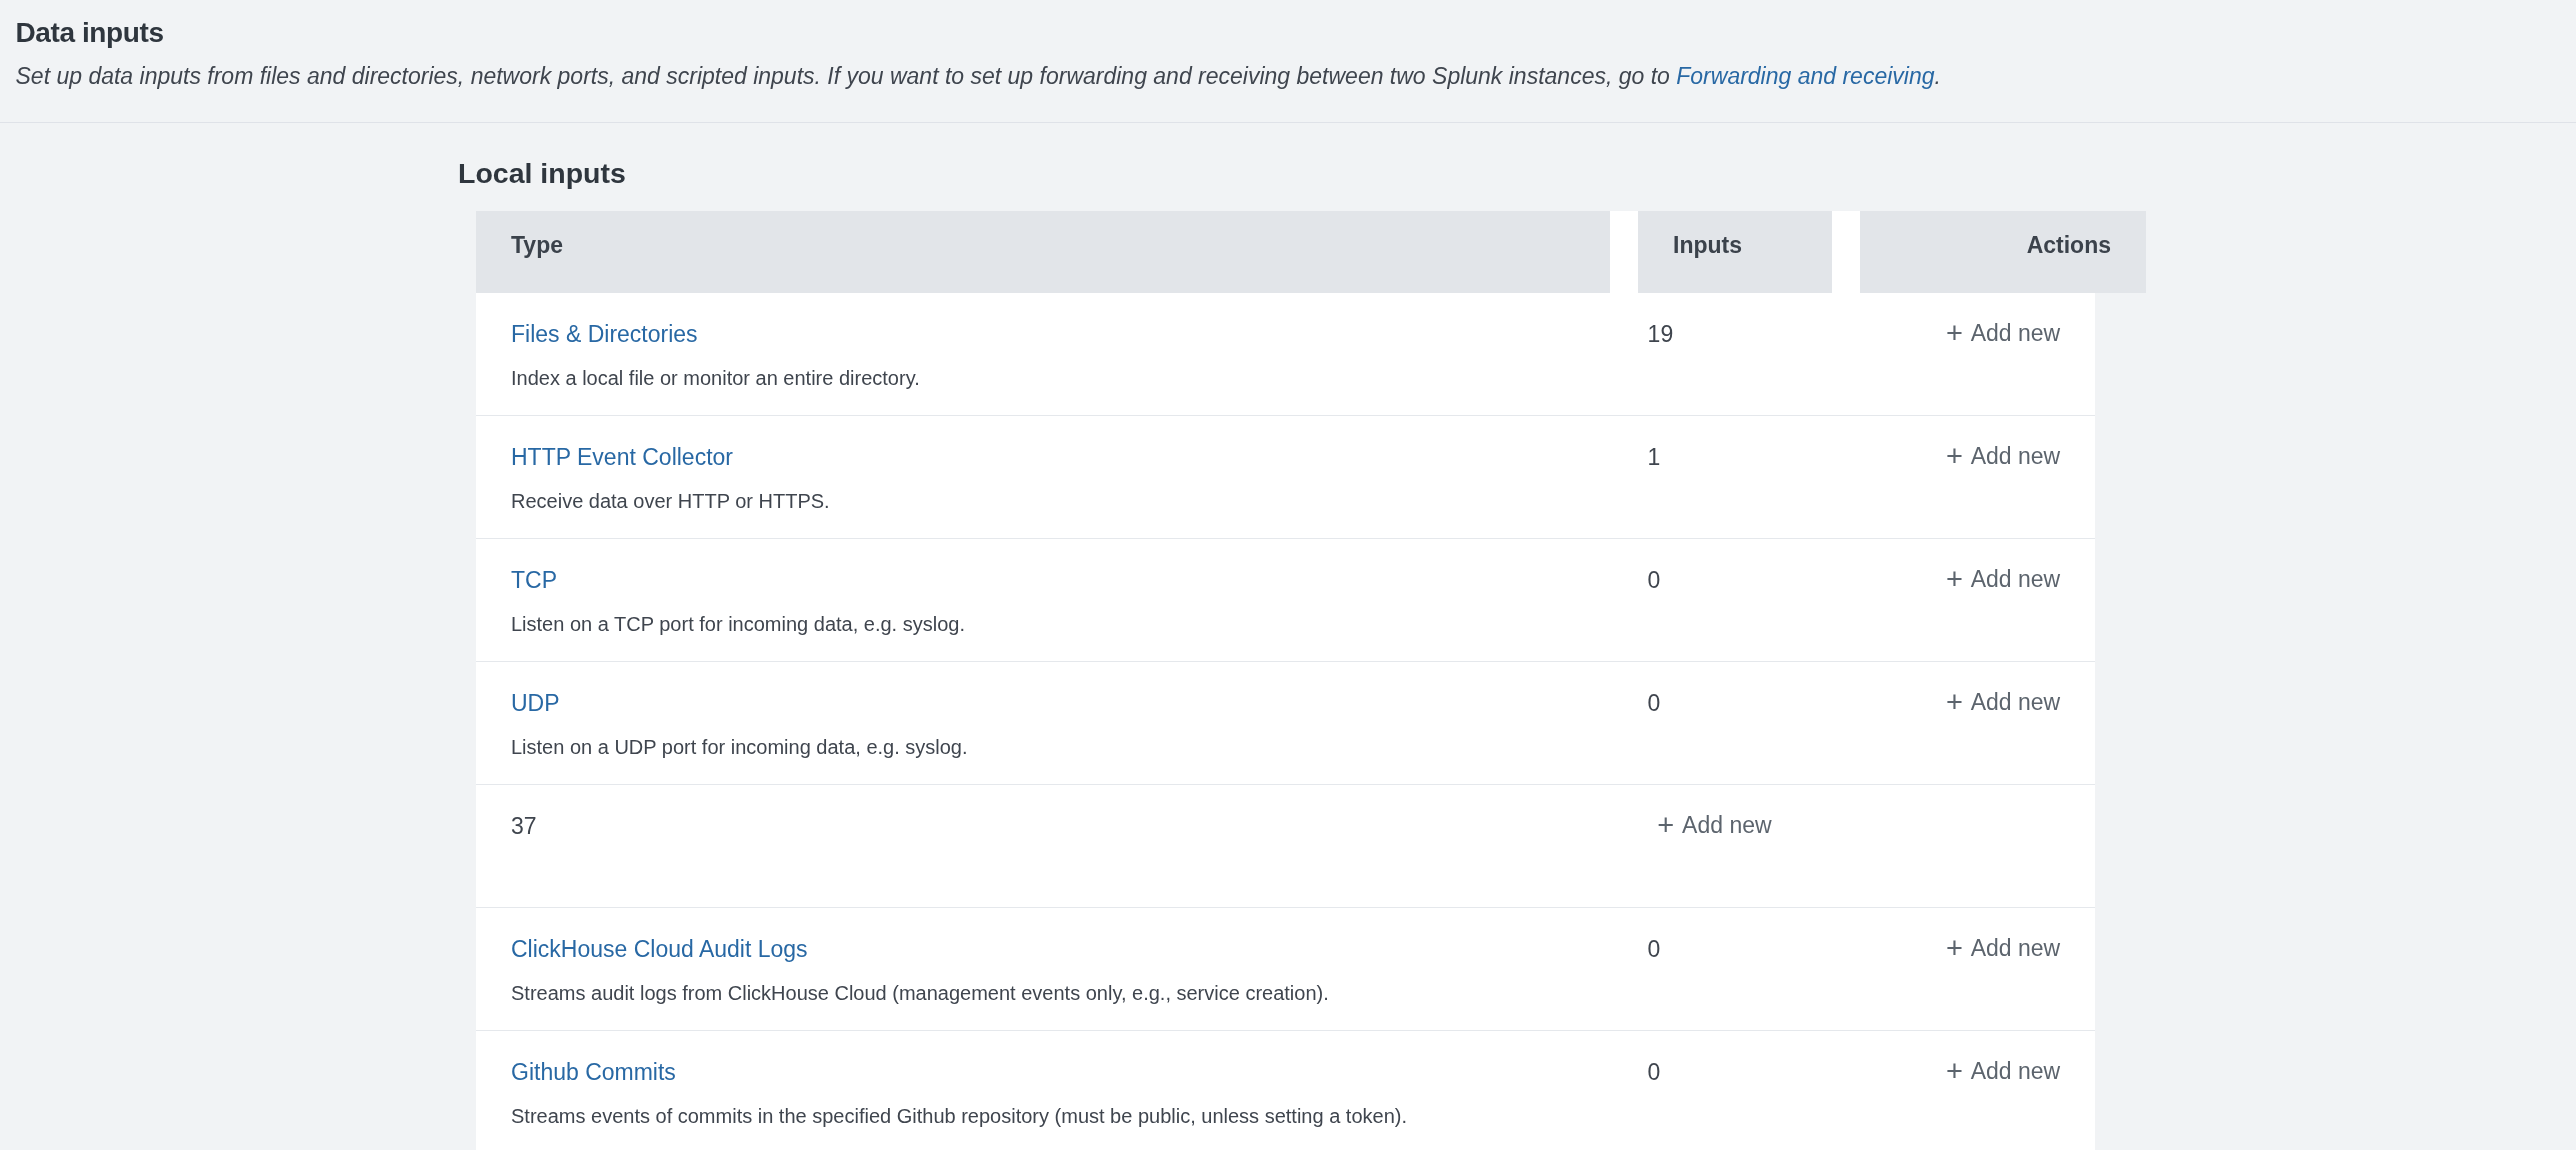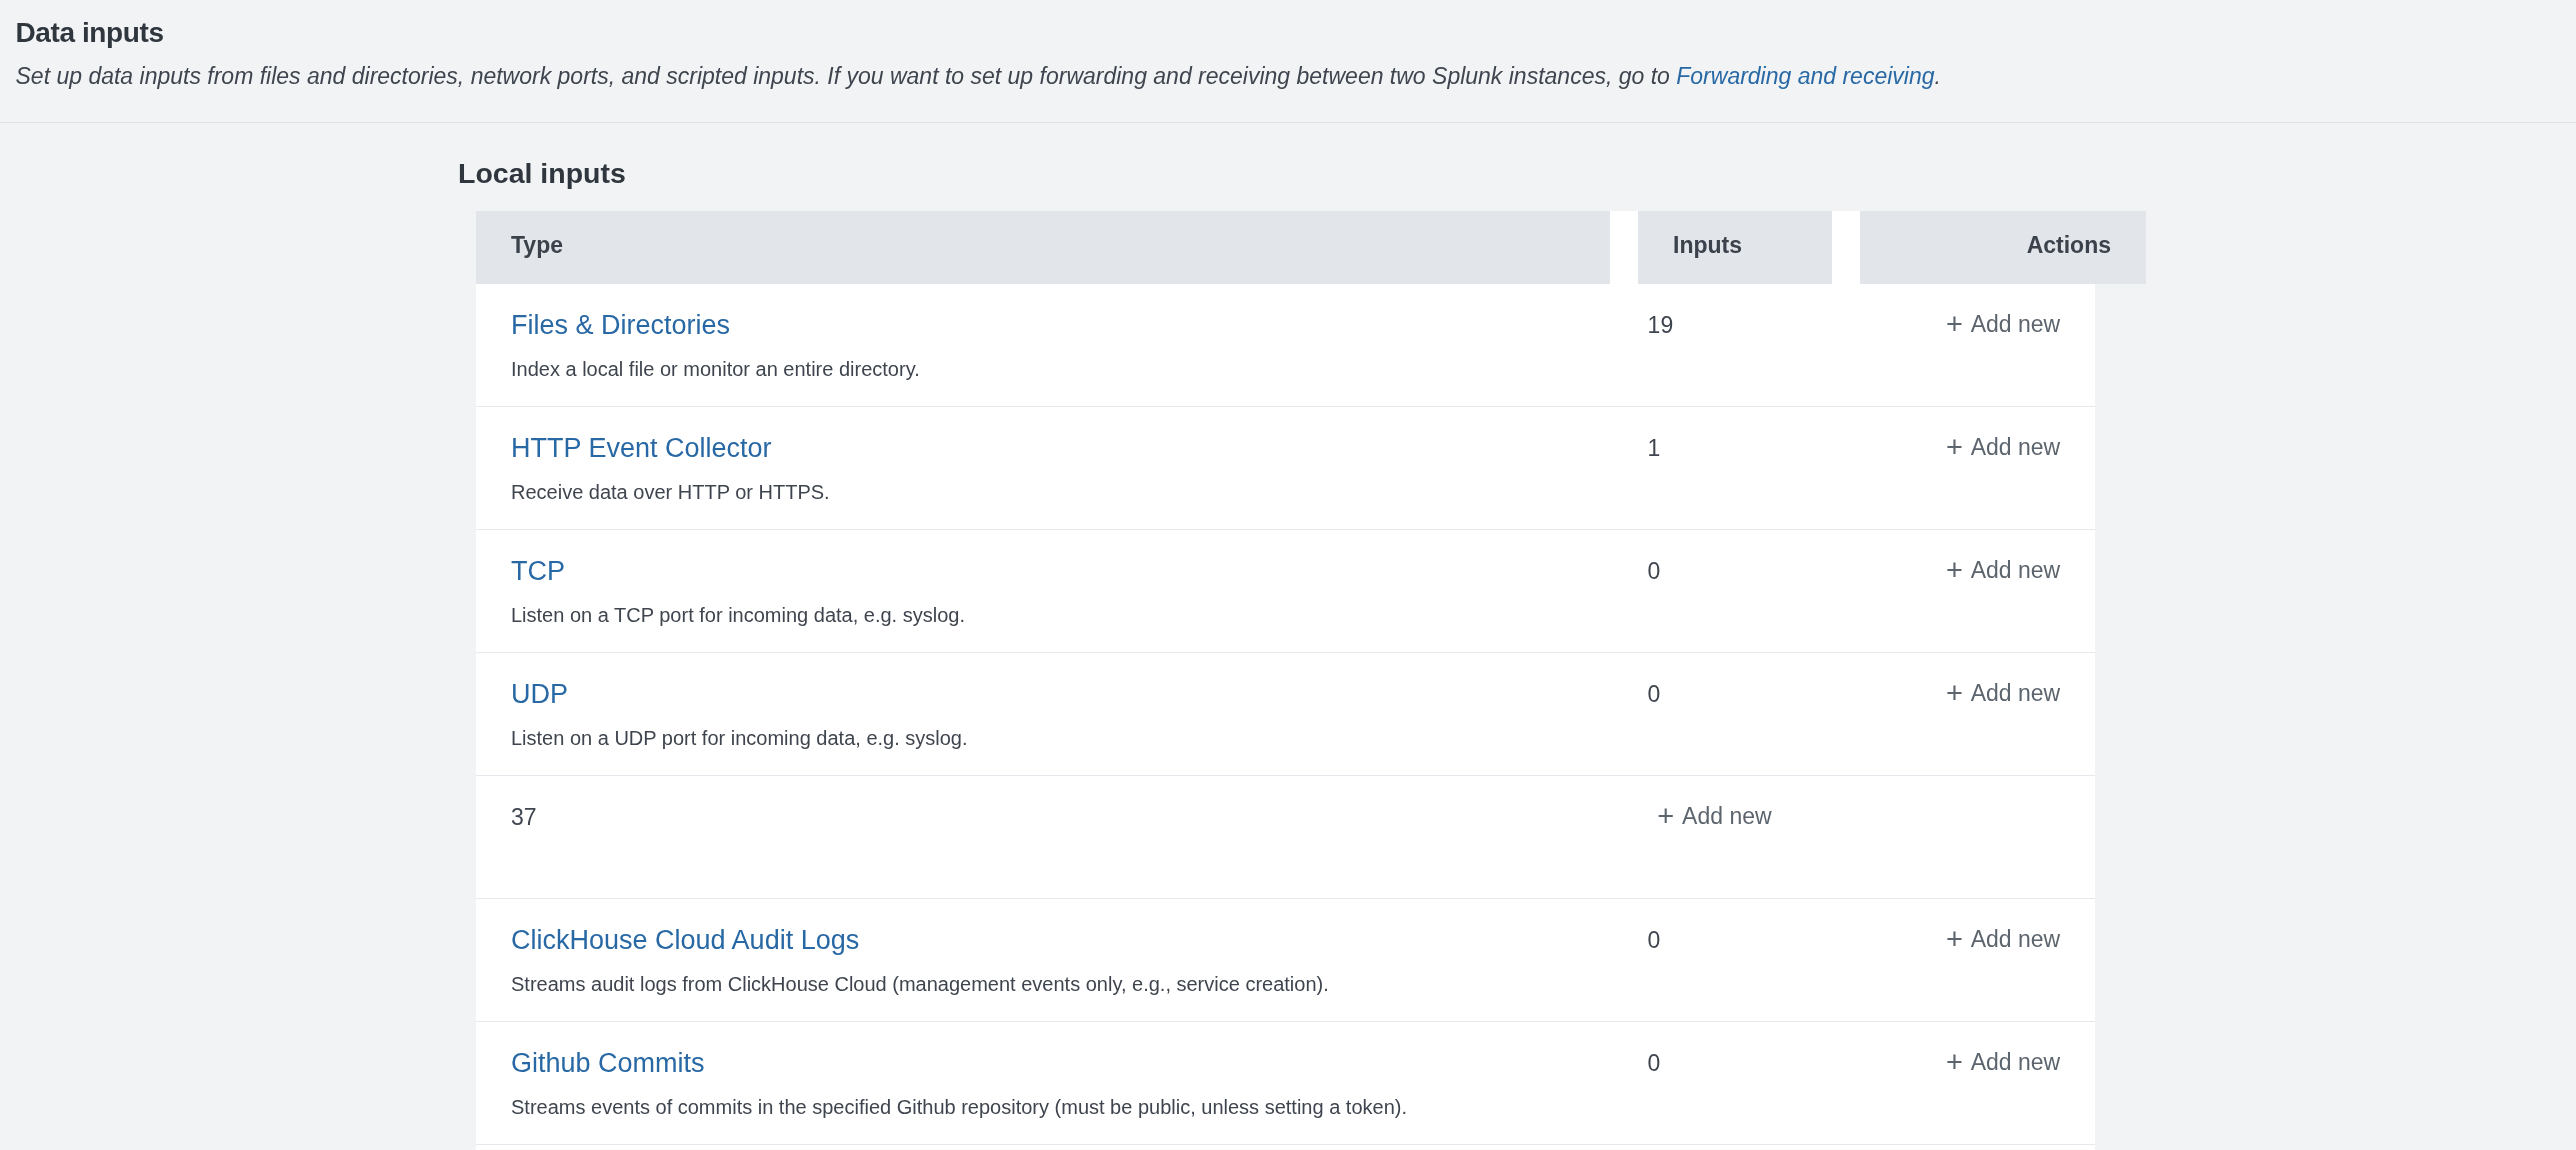--- a/index.html
+++ b/index.html
@@ -59,7 +59,7 @@
   
   .table-head {
     background: #ffffff;          
-    height: 73px;
+    height: 82px;
     gap: 28px;
   }
   .table-head .th {

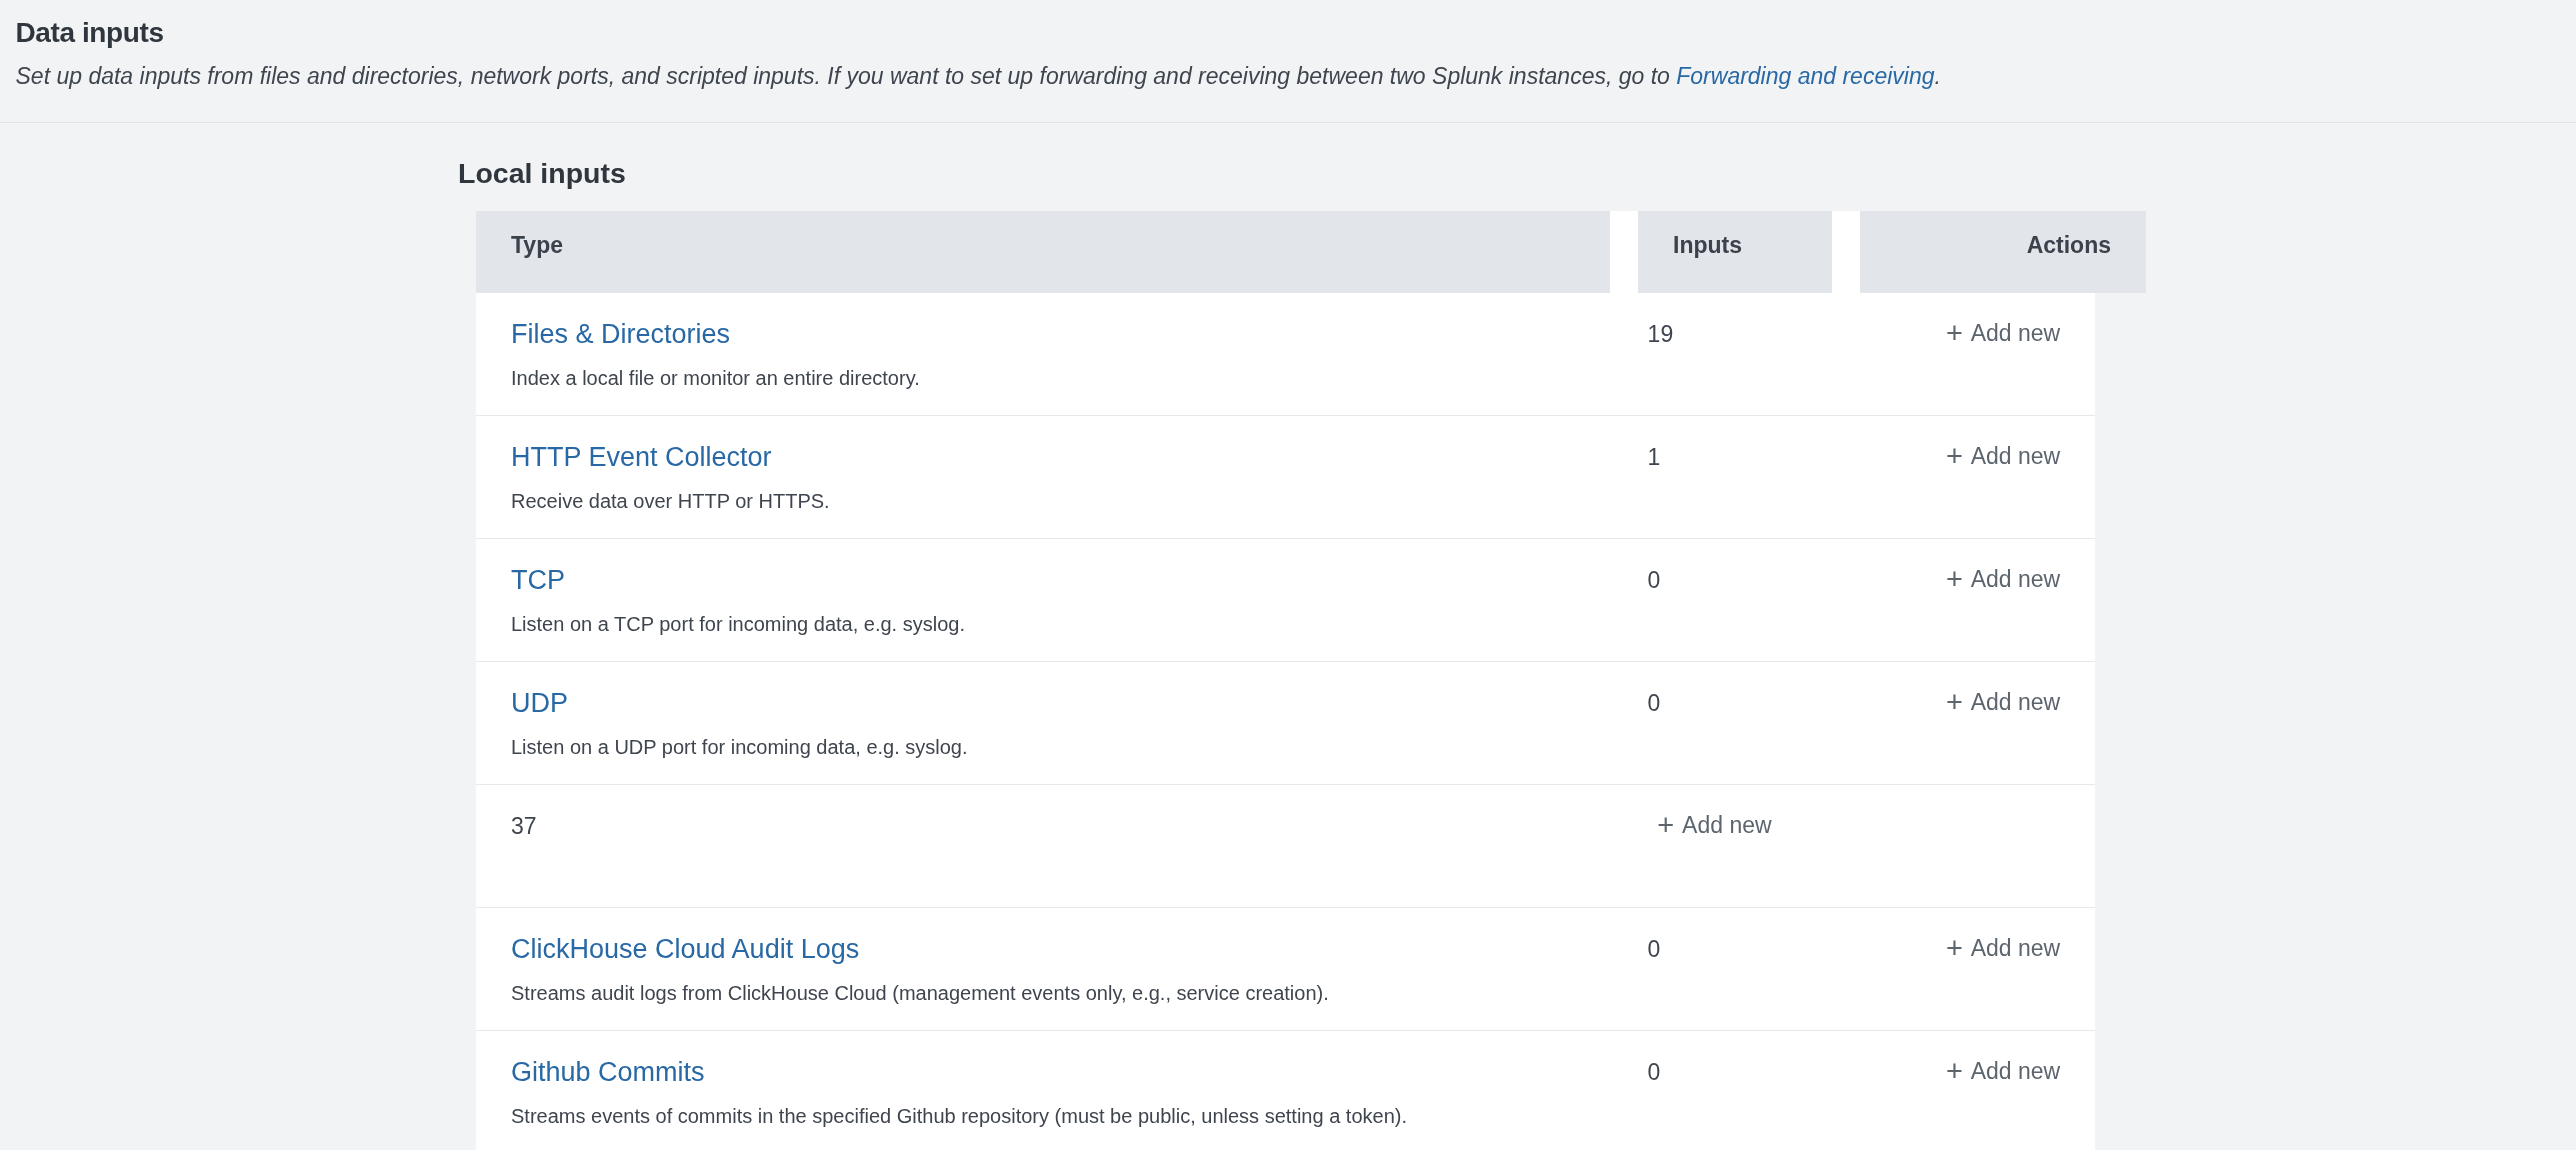--- a/index.html
+++ b/index.html
@@ -87,7 +87,7 @@
   }
   .cell-type { padding: 27px 35px 0 35px; overflow: hidden; }
   .type-link {
-    font-size: 27px;
+    font-size: 23px;
     color: #2868a4;
     text-decoration: none;
     cursor: pointer;

